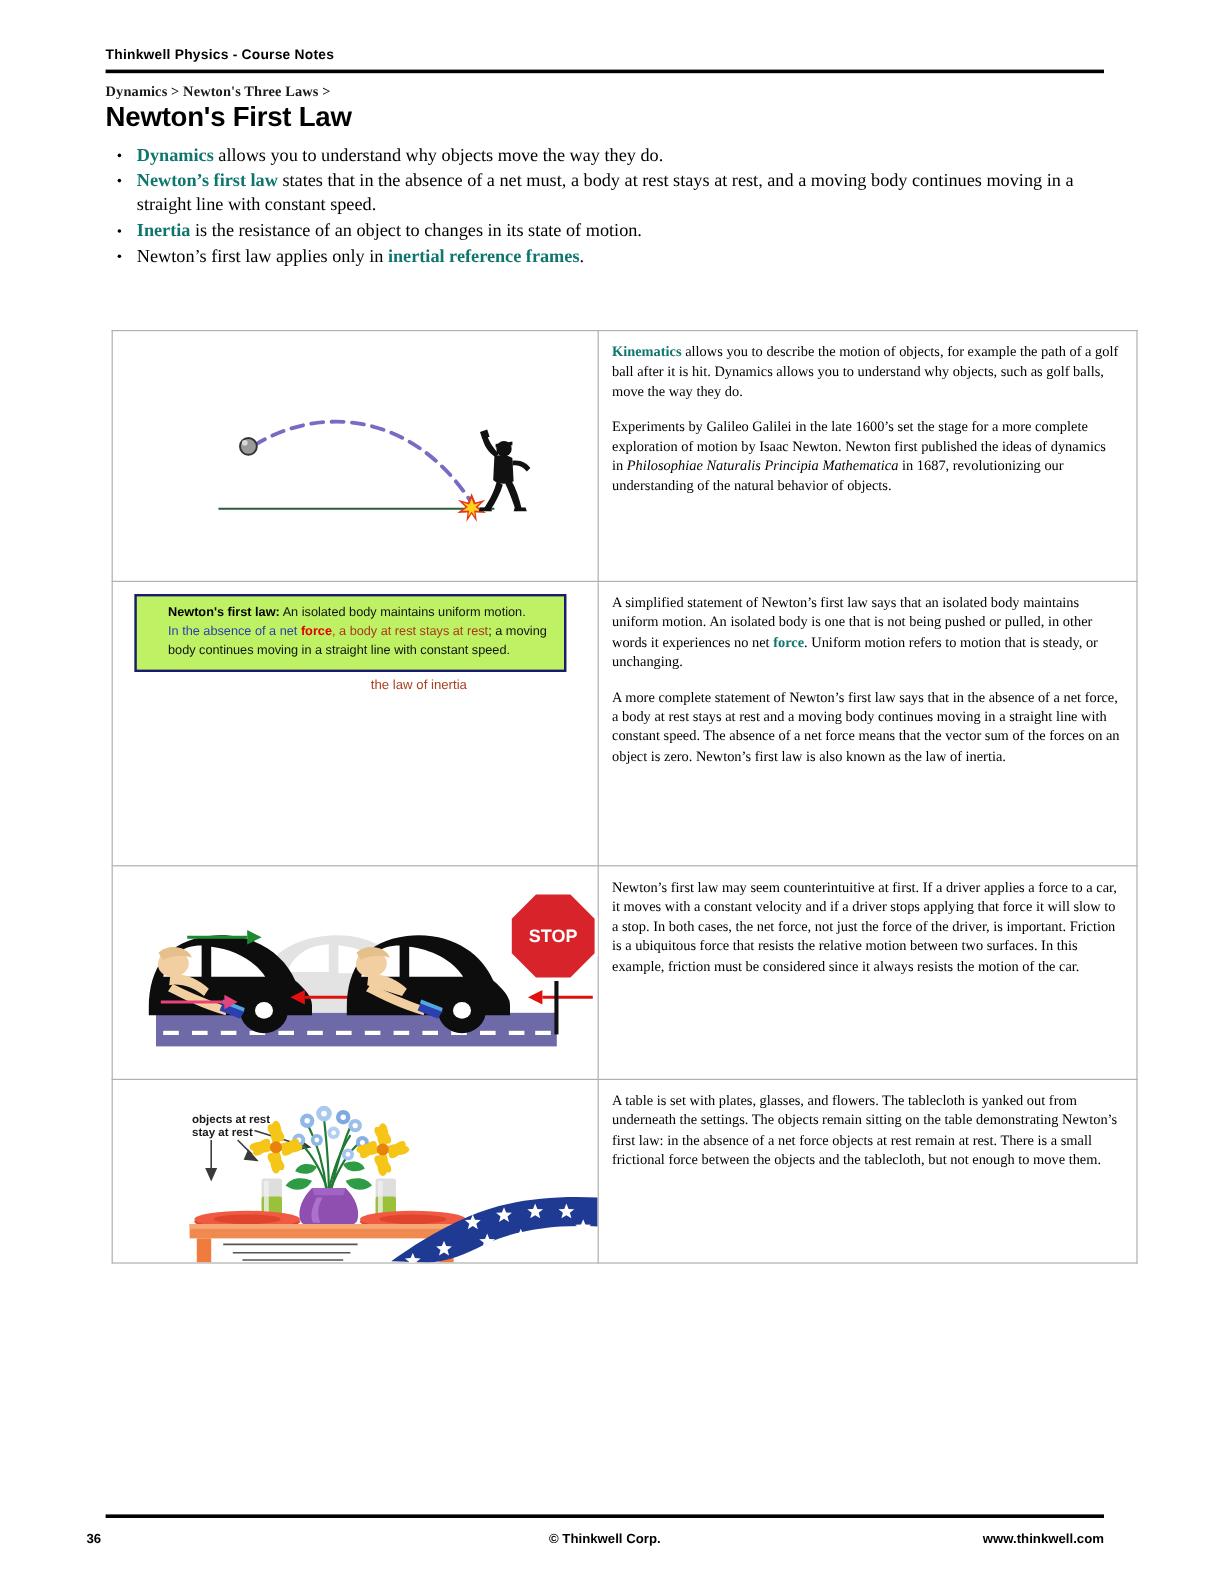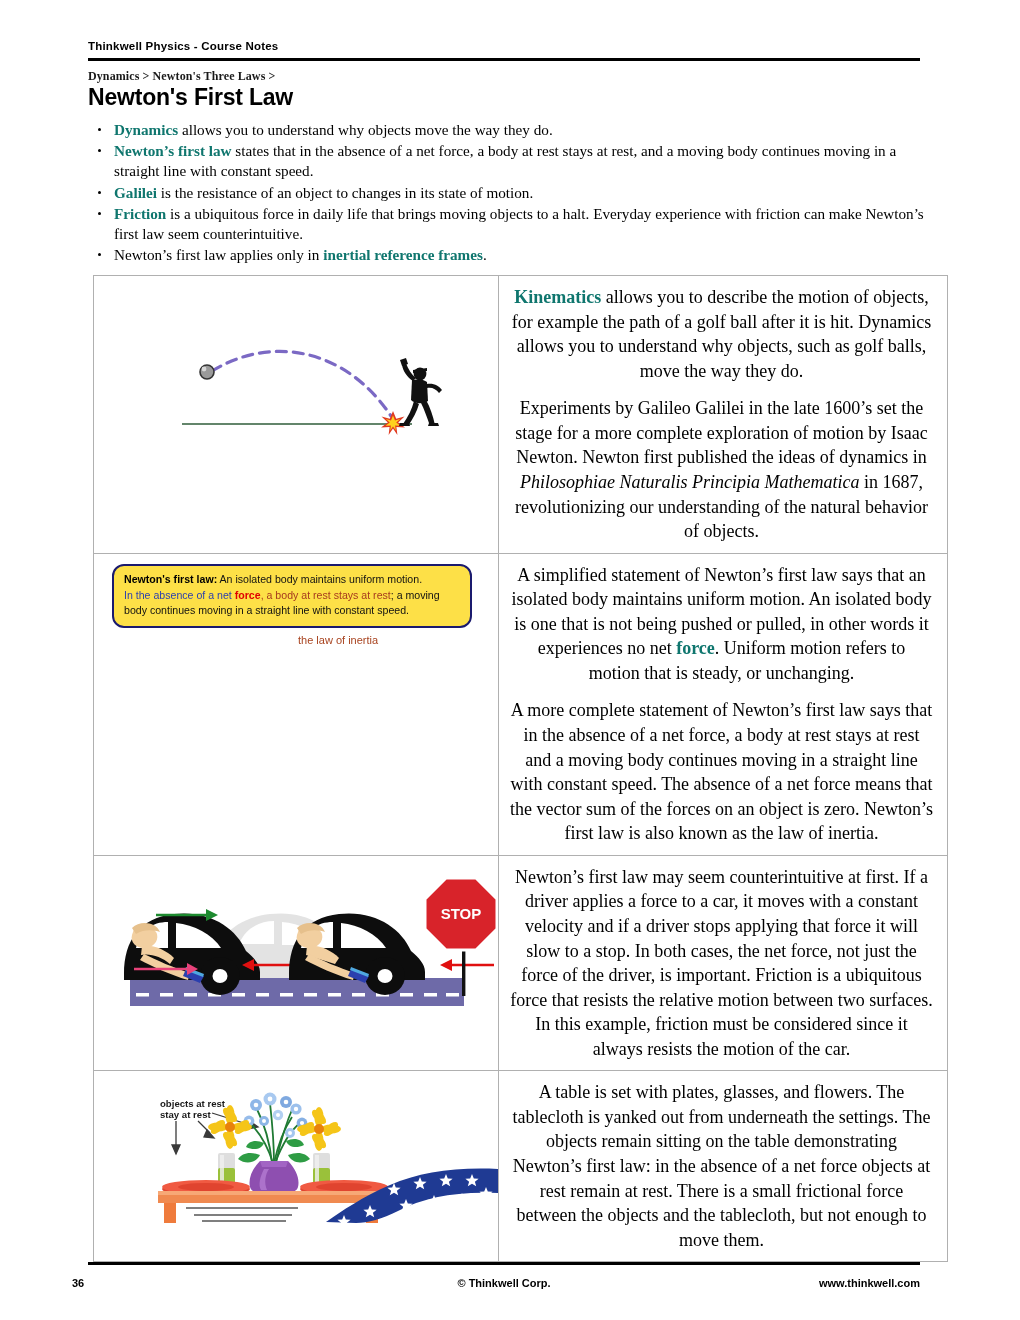--- a/index.html
+++ b/index.html
@@ -150,7 +150,7 @@
 
   <div class="bullets">
     <div class="bullet"><span class="kw">Dynamics</span><span> allows you to understand why objects move the way they do.</span></div>
-    <div class="bullet"><span class="kw">Newton’s first law</span><span> states that in the absence of a net force, a body at rest stays at rest, and a moving body continues moving in a straight line with constant speed.</span></div>
+    <div class="bullet"><span class="kw">Newton’s first law</span><span> states that in the absence of a net must, a body at rest stays at rest, and a moving body continues moving in a straight line with constant speed.</span></div>
     <div class="bullet"><span class="kw">Galilei</span><span> is the resistance of an object to changes in its state of motion.</span></div>
     <div class="bullet"><span class="kw">Friction</span><span> is a ubiquitous force in daily life that brings moving objects to a halt. Everyday experience with friction can make Newton’s first law seem counterintuitive.</span></div>
     <div class="bullet"><span>Newton’s first law applies only in </span><span class="kw">inertial reference frames</span><span>.</span></div>

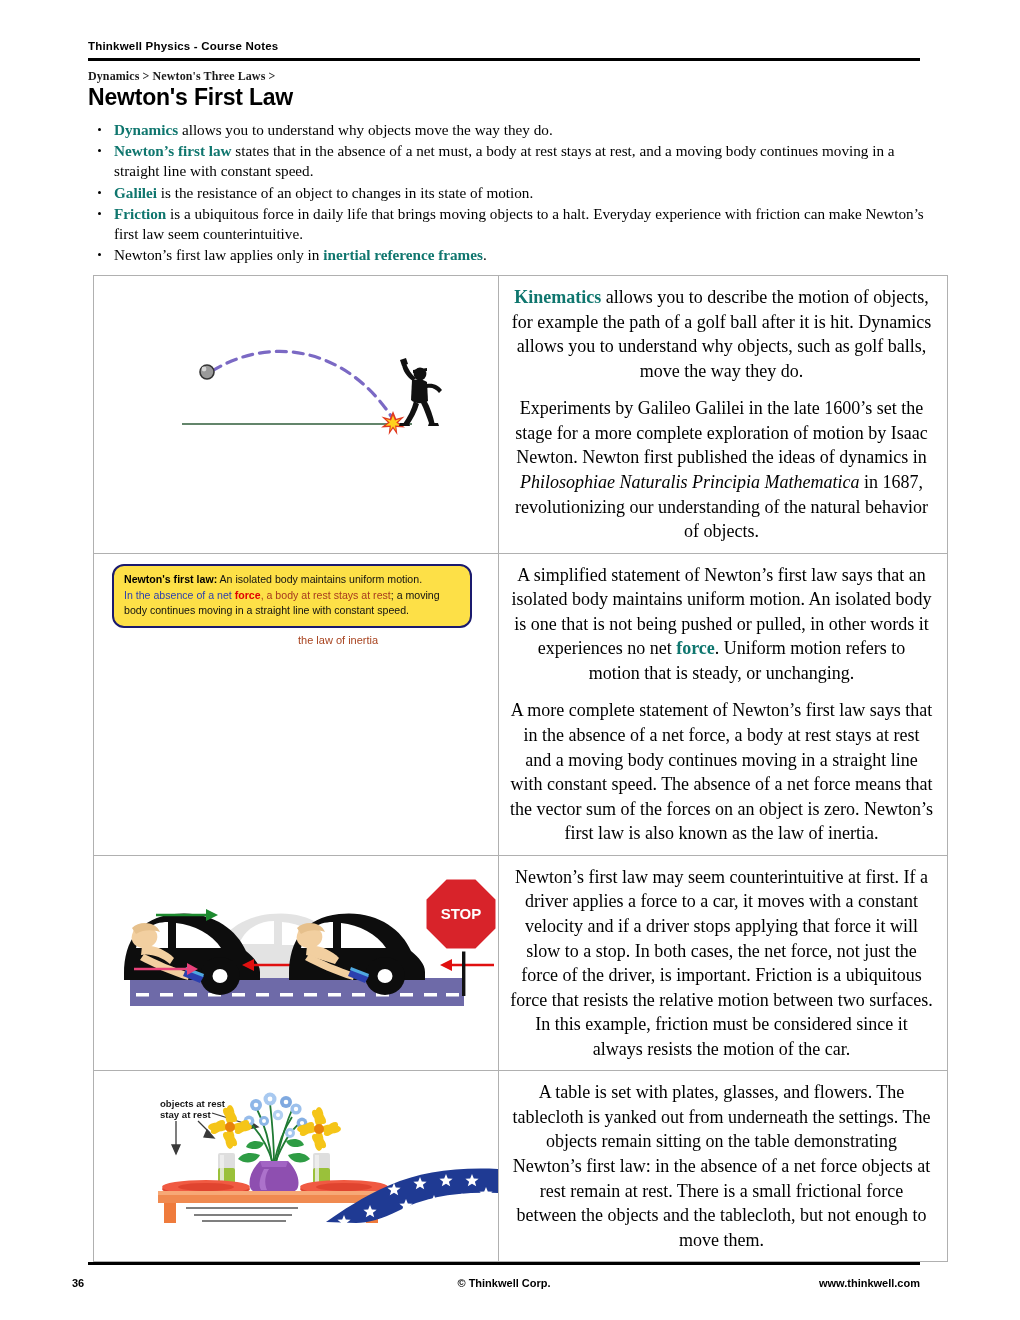--- a/index.html
+++ b/index.html
@@ -151,7 +151,7 @@
   <div class="bullets">
     <div class="bullet"><span class="kw">Dynamics</span><span> allows you to understand why objects move the way they do.</span></div>
     <div class="bullet"><span class="kw">Newton’s first law</span><span> states that in the absence of a net must, a body at rest stays at rest, and a moving body continues moving in a straight line with constant speed.</span></div>
-    <div class="bullet"><span class="kw">Galilei</span><span> is the resistance of an object to changes in its state of motion.</span></div>
+    <div class="bullet"><span class="kw">Inertia</span><span> is the resistance of an object to changes in its state of motion.</span></div>
     <div class="bullet"><span class="kw">Friction</span><span> is a ubiquitous force in daily life that brings moving objects to a halt. Everyday experience with friction can make Newton’s first law seem counterintuitive.</span></div>
     <div class="bullet"><span>Newton’s first law applies only in </span><span class="kw">inertial reference frames</span><span>.</span></div>
   </div>

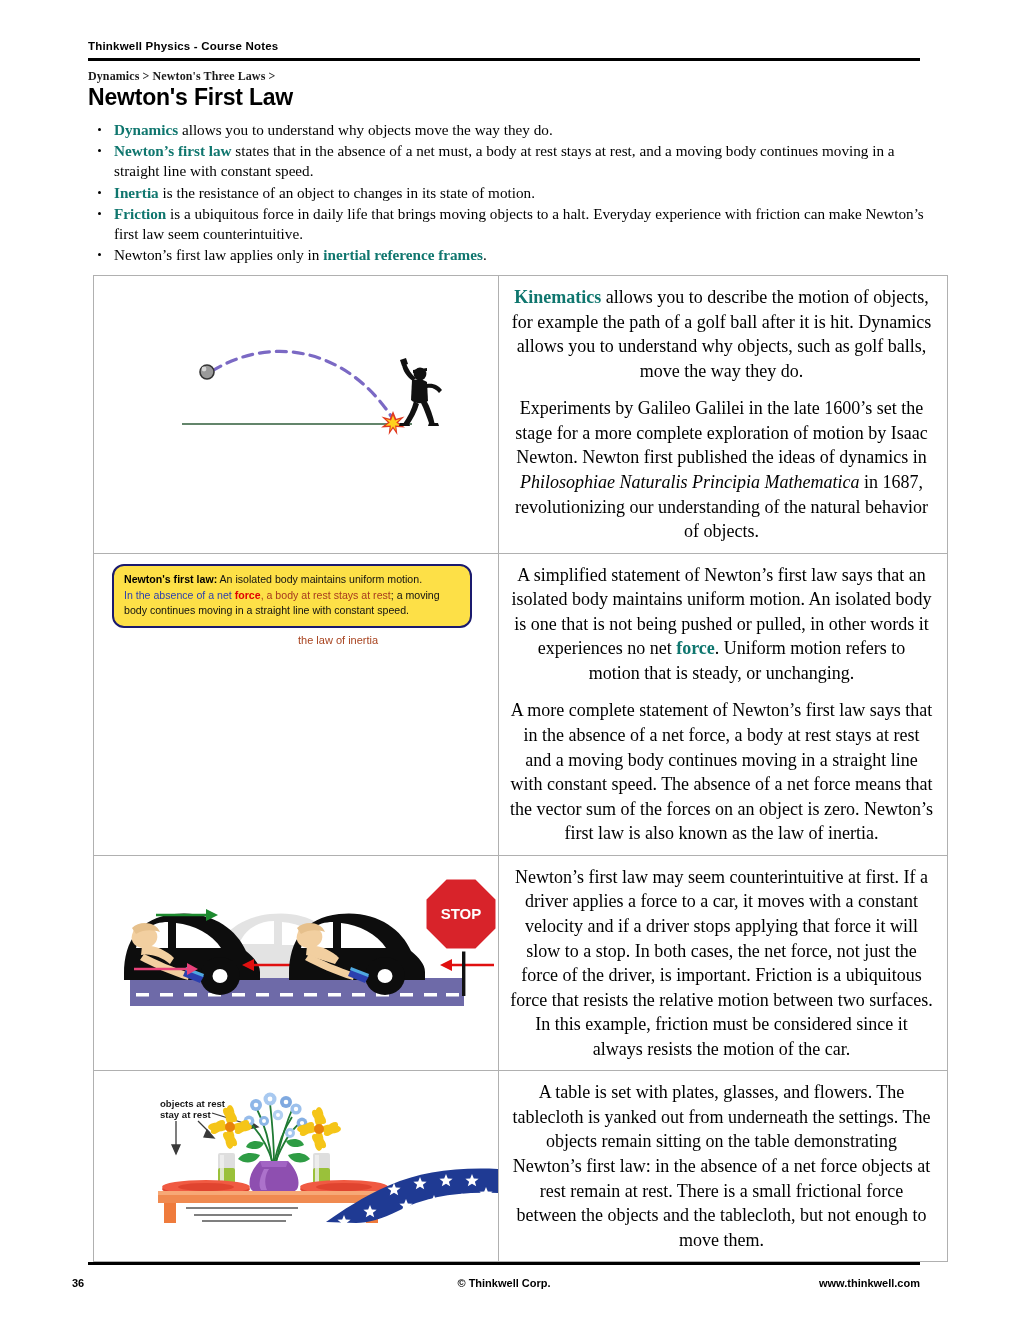--- a/index.html
+++ b/index.html
@@ -152,7 +152,6 @@
     <div class="bullet"><span class="kw">Dynamics</span><span> allows you to understand why objects move the way they do.</span></div>
     <div class="bullet"><span class="kw">Newton’s first law</span><span> states that in the absence of a net must, a body at rest stays at rest, and a moving body continues moving in a straight line with constant speed.</span></div>
     <div class="bullet"><span class="kw">Inertia</span><span> is the resistance of an object to changes in its state of motion.</span></div>
-    <div class="bullet"><span class="kw">Friction</span><span> is a ubiquitous force in daily life that brings moving objects to a halt. Everyday experience with friction can make Newton’s first law seem counterintuitive.</span></div>
     <div class="bullet"><span>Newton’s first law applies only in </span><span class="kw">inertial reference frames</span><span>.</span></div>
   </div>
 

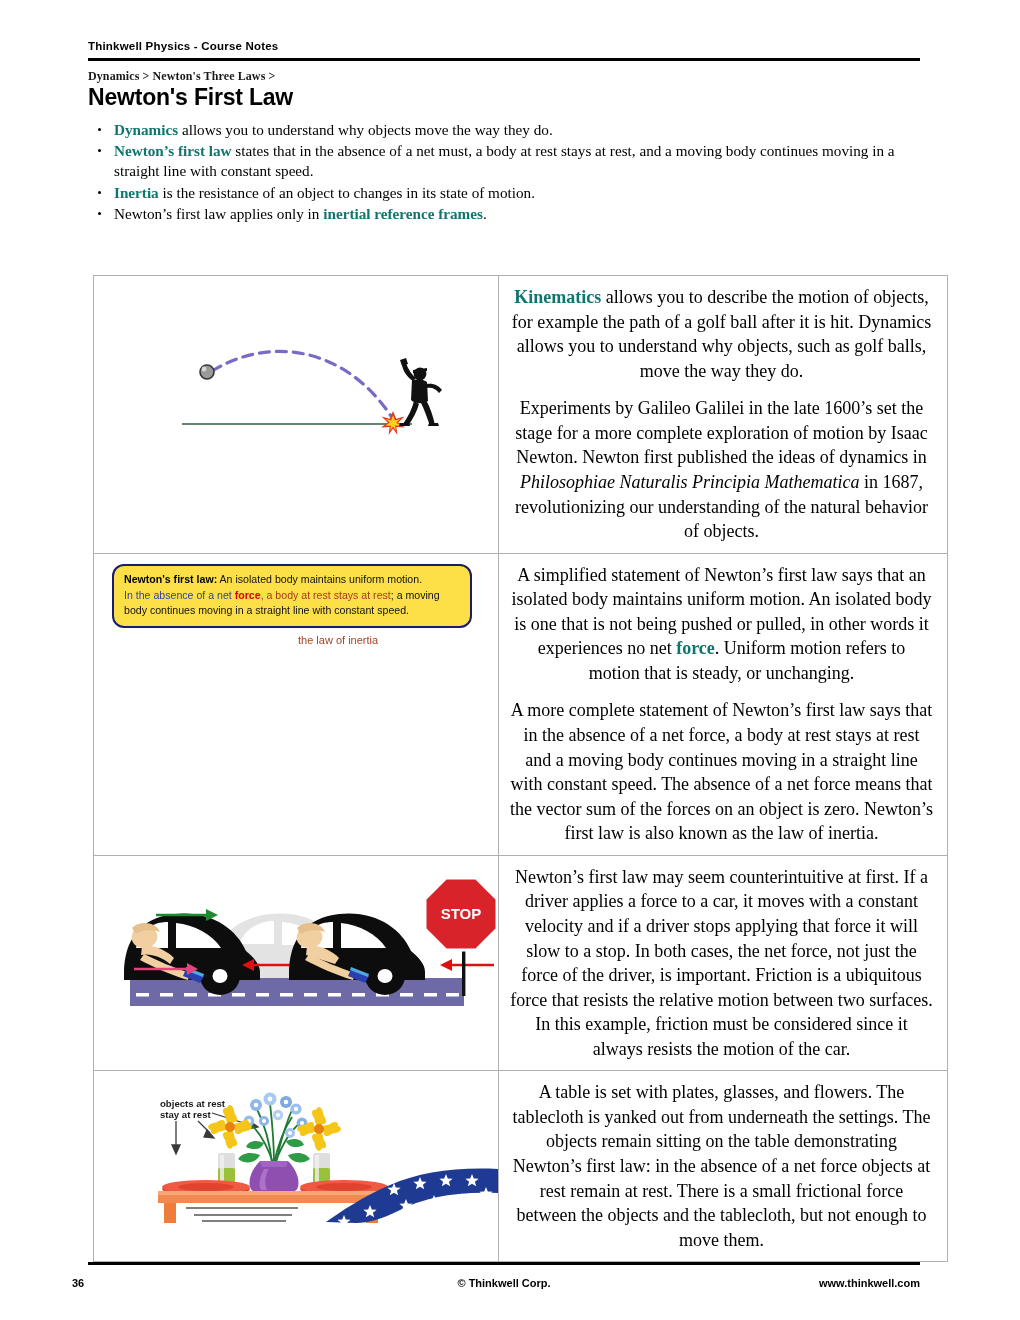--- a/index.html
+++ b/index.html
@@ -81,10 +81,9 @@
   td.art{ width:404px; }
   td.txt{ width:423px; padding:9px 14px 9px 11px; }
   .para{
-    font-size:18px;
+    font-size:12px;
     line-height:1.365;
     margin:0 0 13px 0;
-    text-align:center;
   }
   .para:last-child{ margin-bottom:0; }
   .ital{ font-style:italic; }

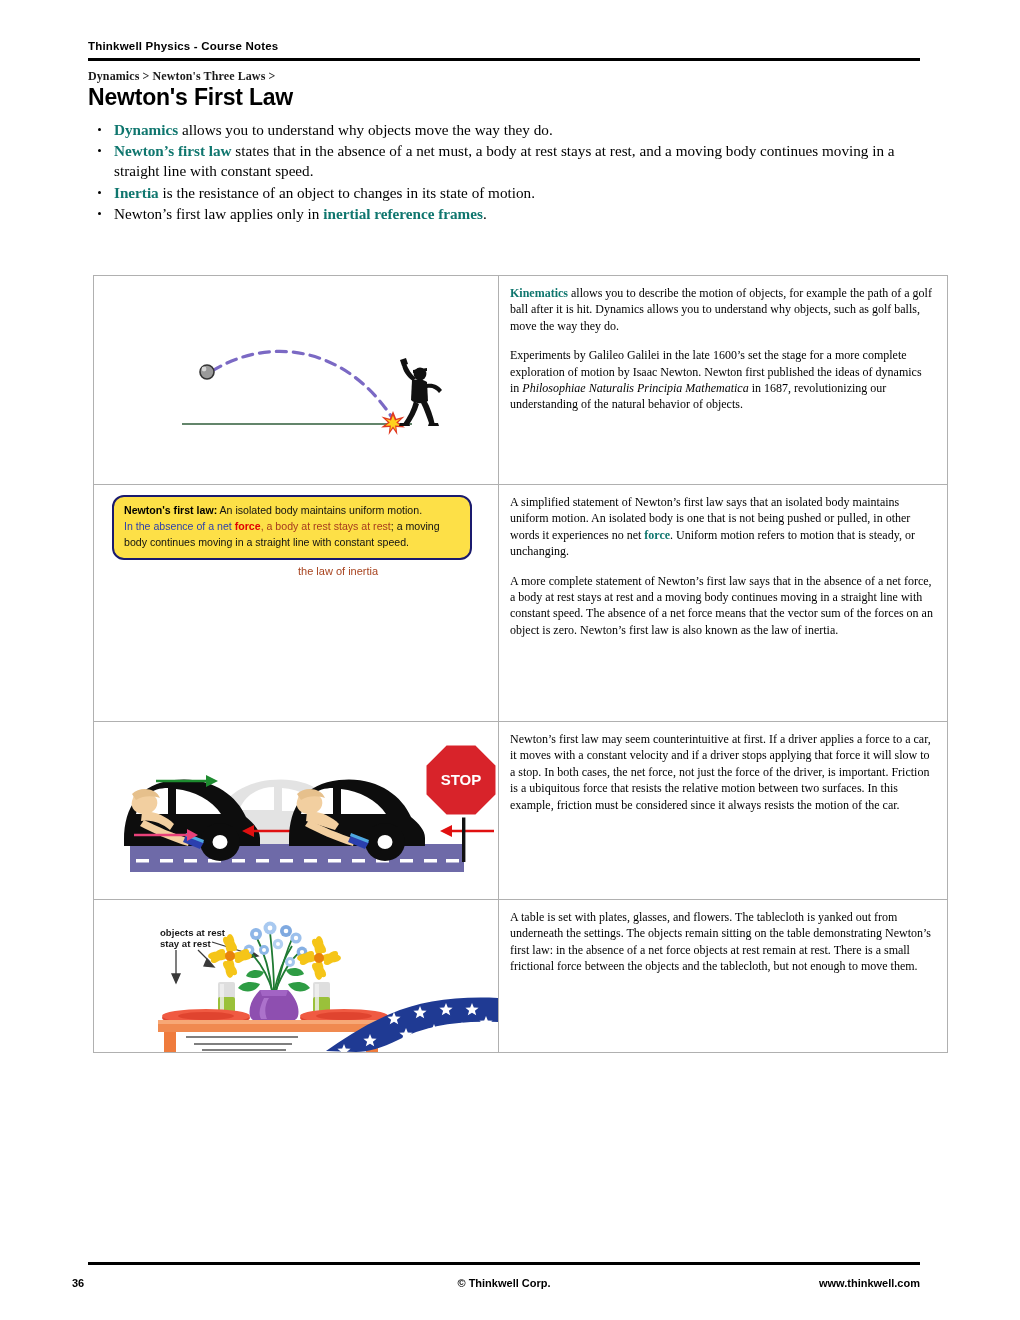--- a/index.html
+++ b/index.html
@@ -95,9 +95,9 @@
     left:18px; top:10px;
     width:360px;
     border:2px solid #1a1a6e;
-    border-radius:12px;
-    background:#fde047;
-    padding:6px 10px 7px 10px;
+    border-radius:0;
+    background:#bef264;
+    padding:6px 10px 7px 26px;
     box-sizing:border-box;
     font-family:"Liberation Sans", sans-serif;
     font-size:10.6px;

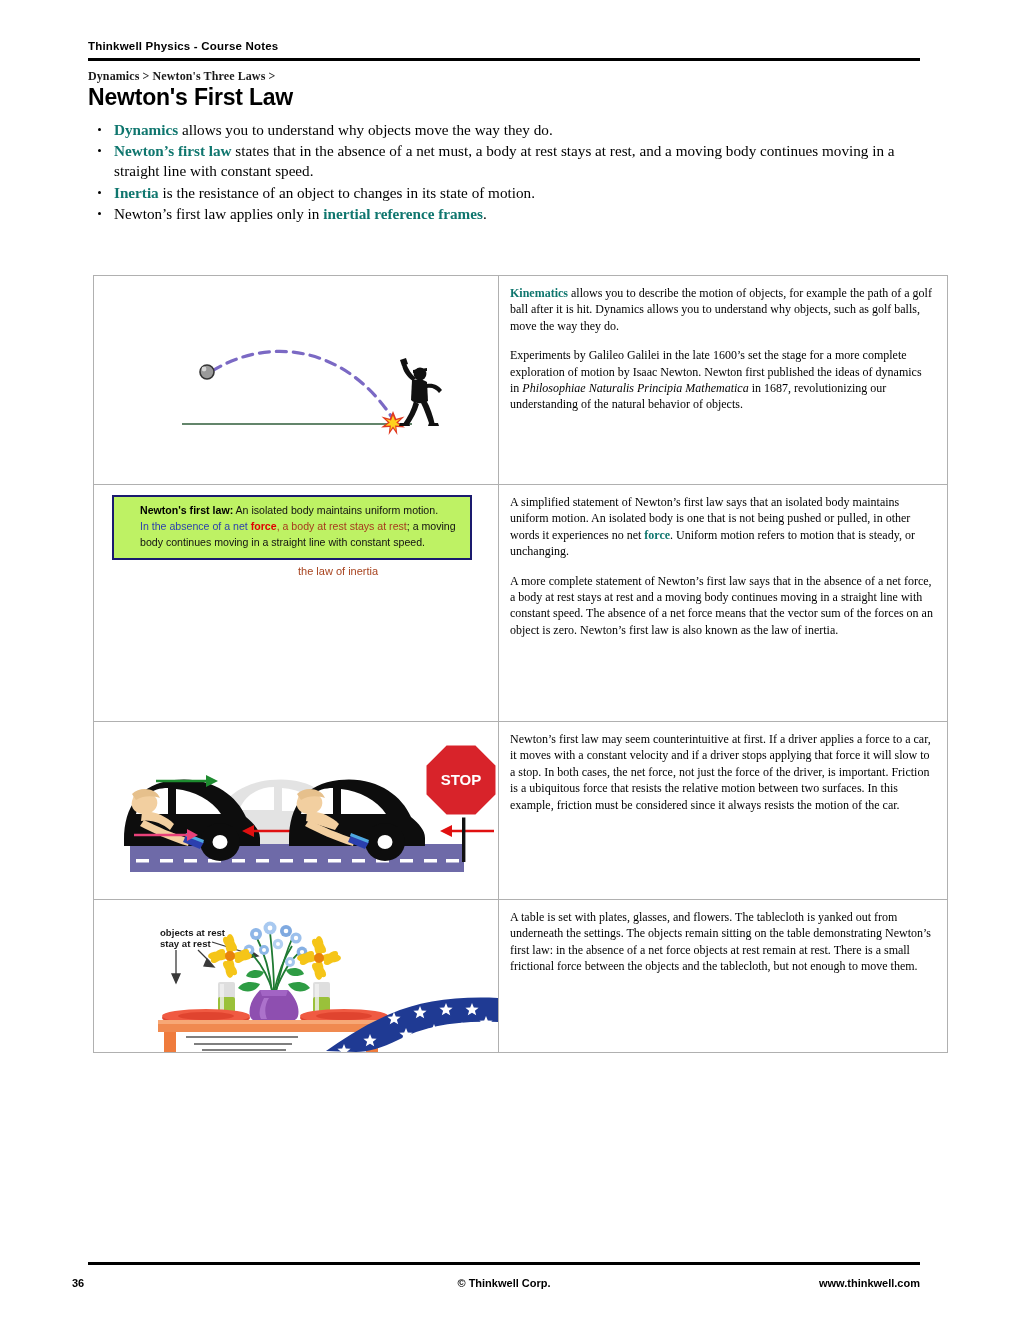--- a/index.html
+++ b/index.html
@@ -110,7 +110,7 @@
   .lb-dred{ color:#a63a1e; }
   .inertia{
     position:absolute;
-    left:204px; top:80px;
+    left:215px; top:80px;
     font-family:"Liberation Sans", sans-serif;
     font-size:11px;
     color:#a8431f;

